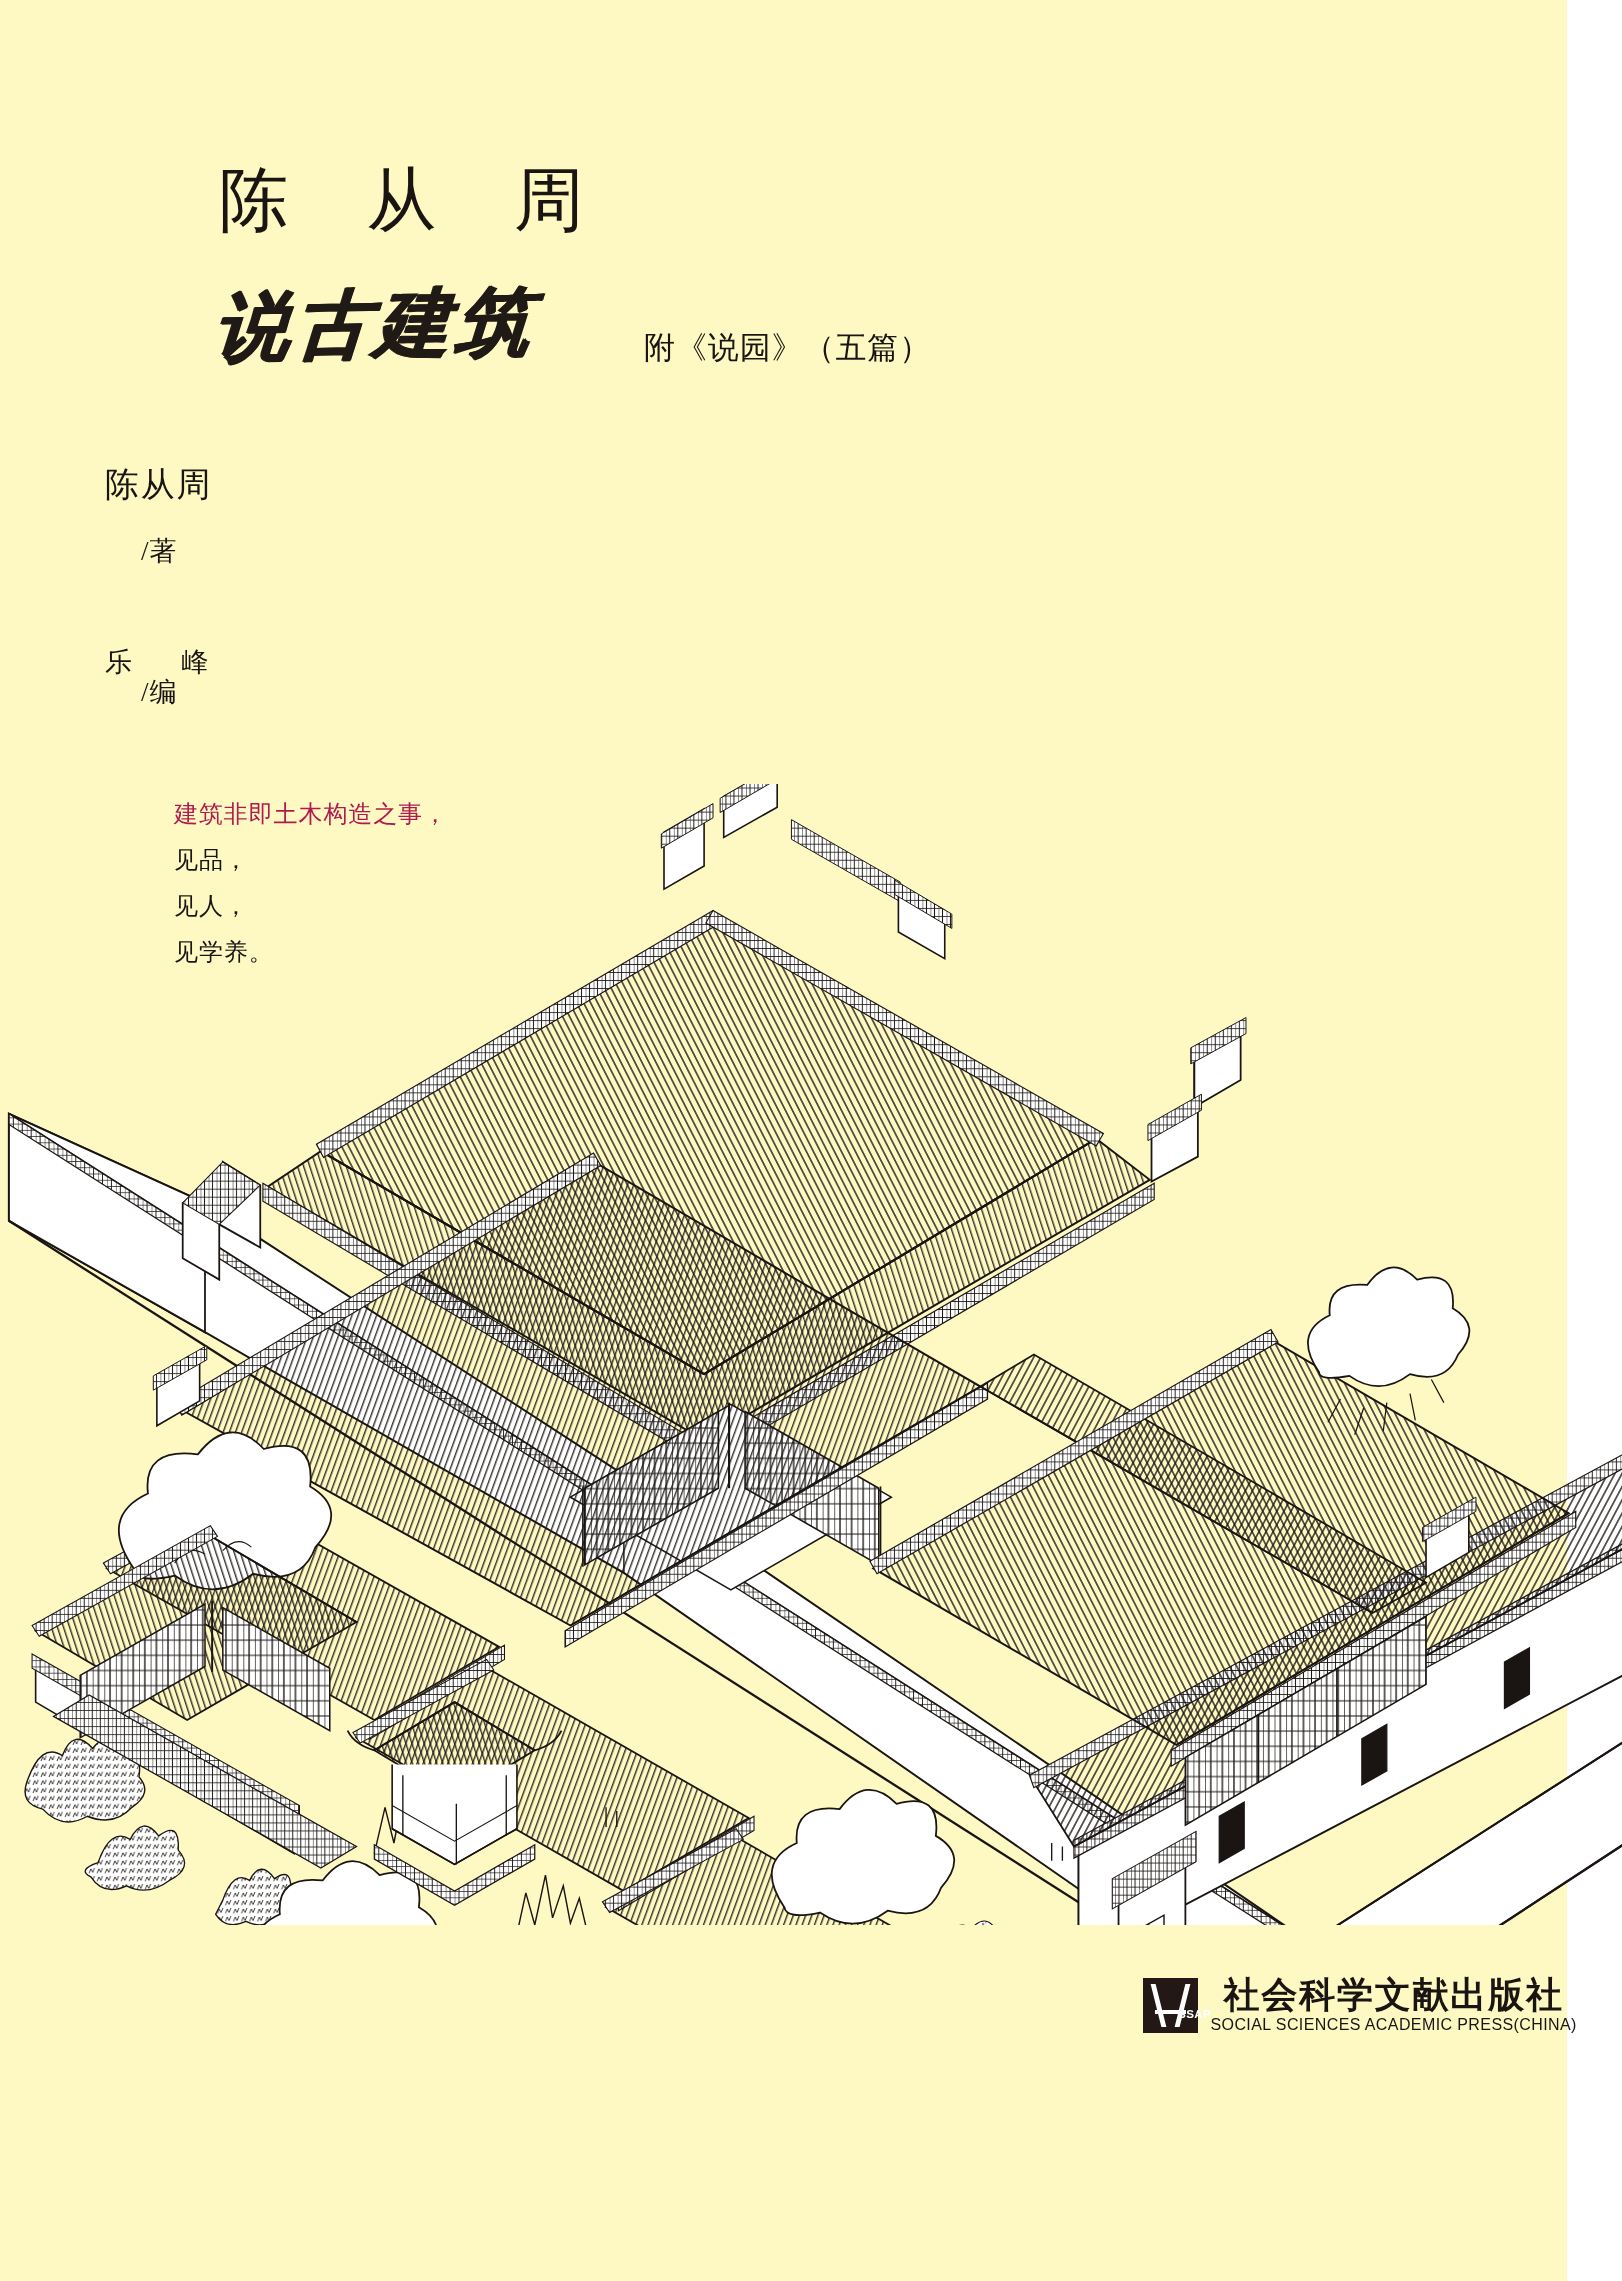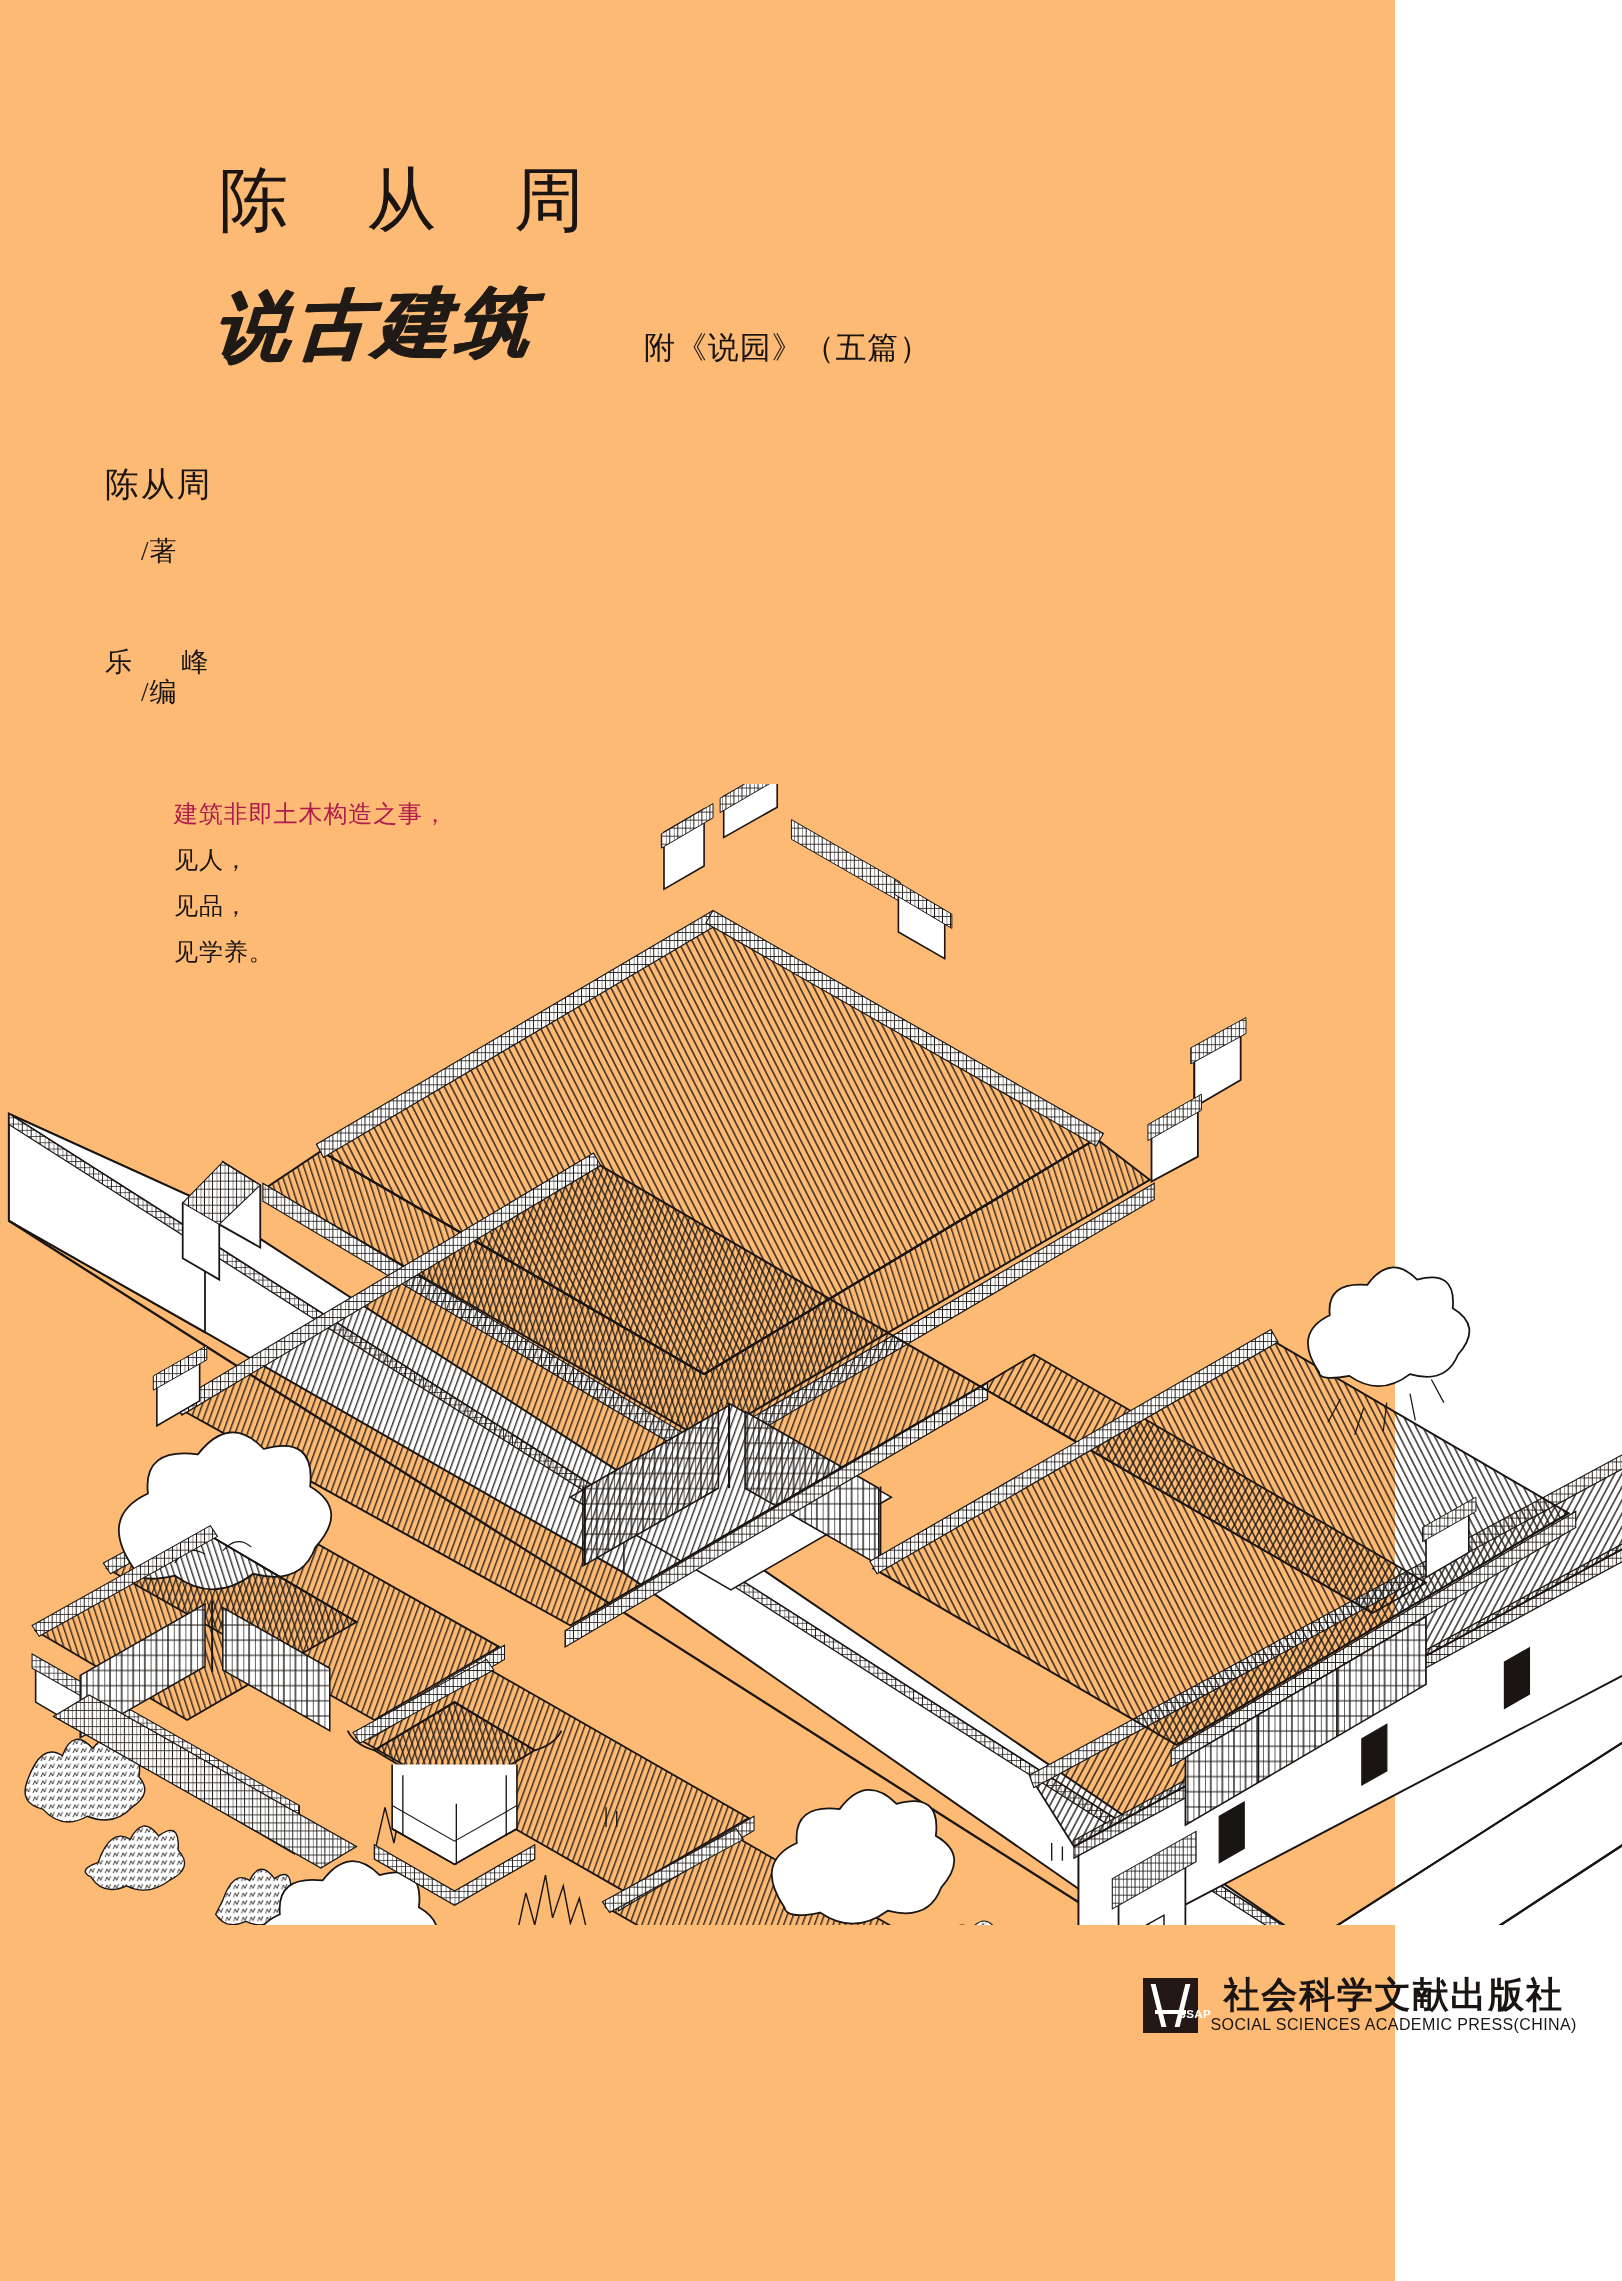--- a/index.html
+++ b/index.html
@@ -20,9 +20,9 @@
   #cover {
     position: absolute;
     left: 0; top: 0;
-    width: 1395px;
+    width: 1567px;
     height: 2281px;
-    background: #fdba74;
+    background: #fef9c3;
   }
 
   

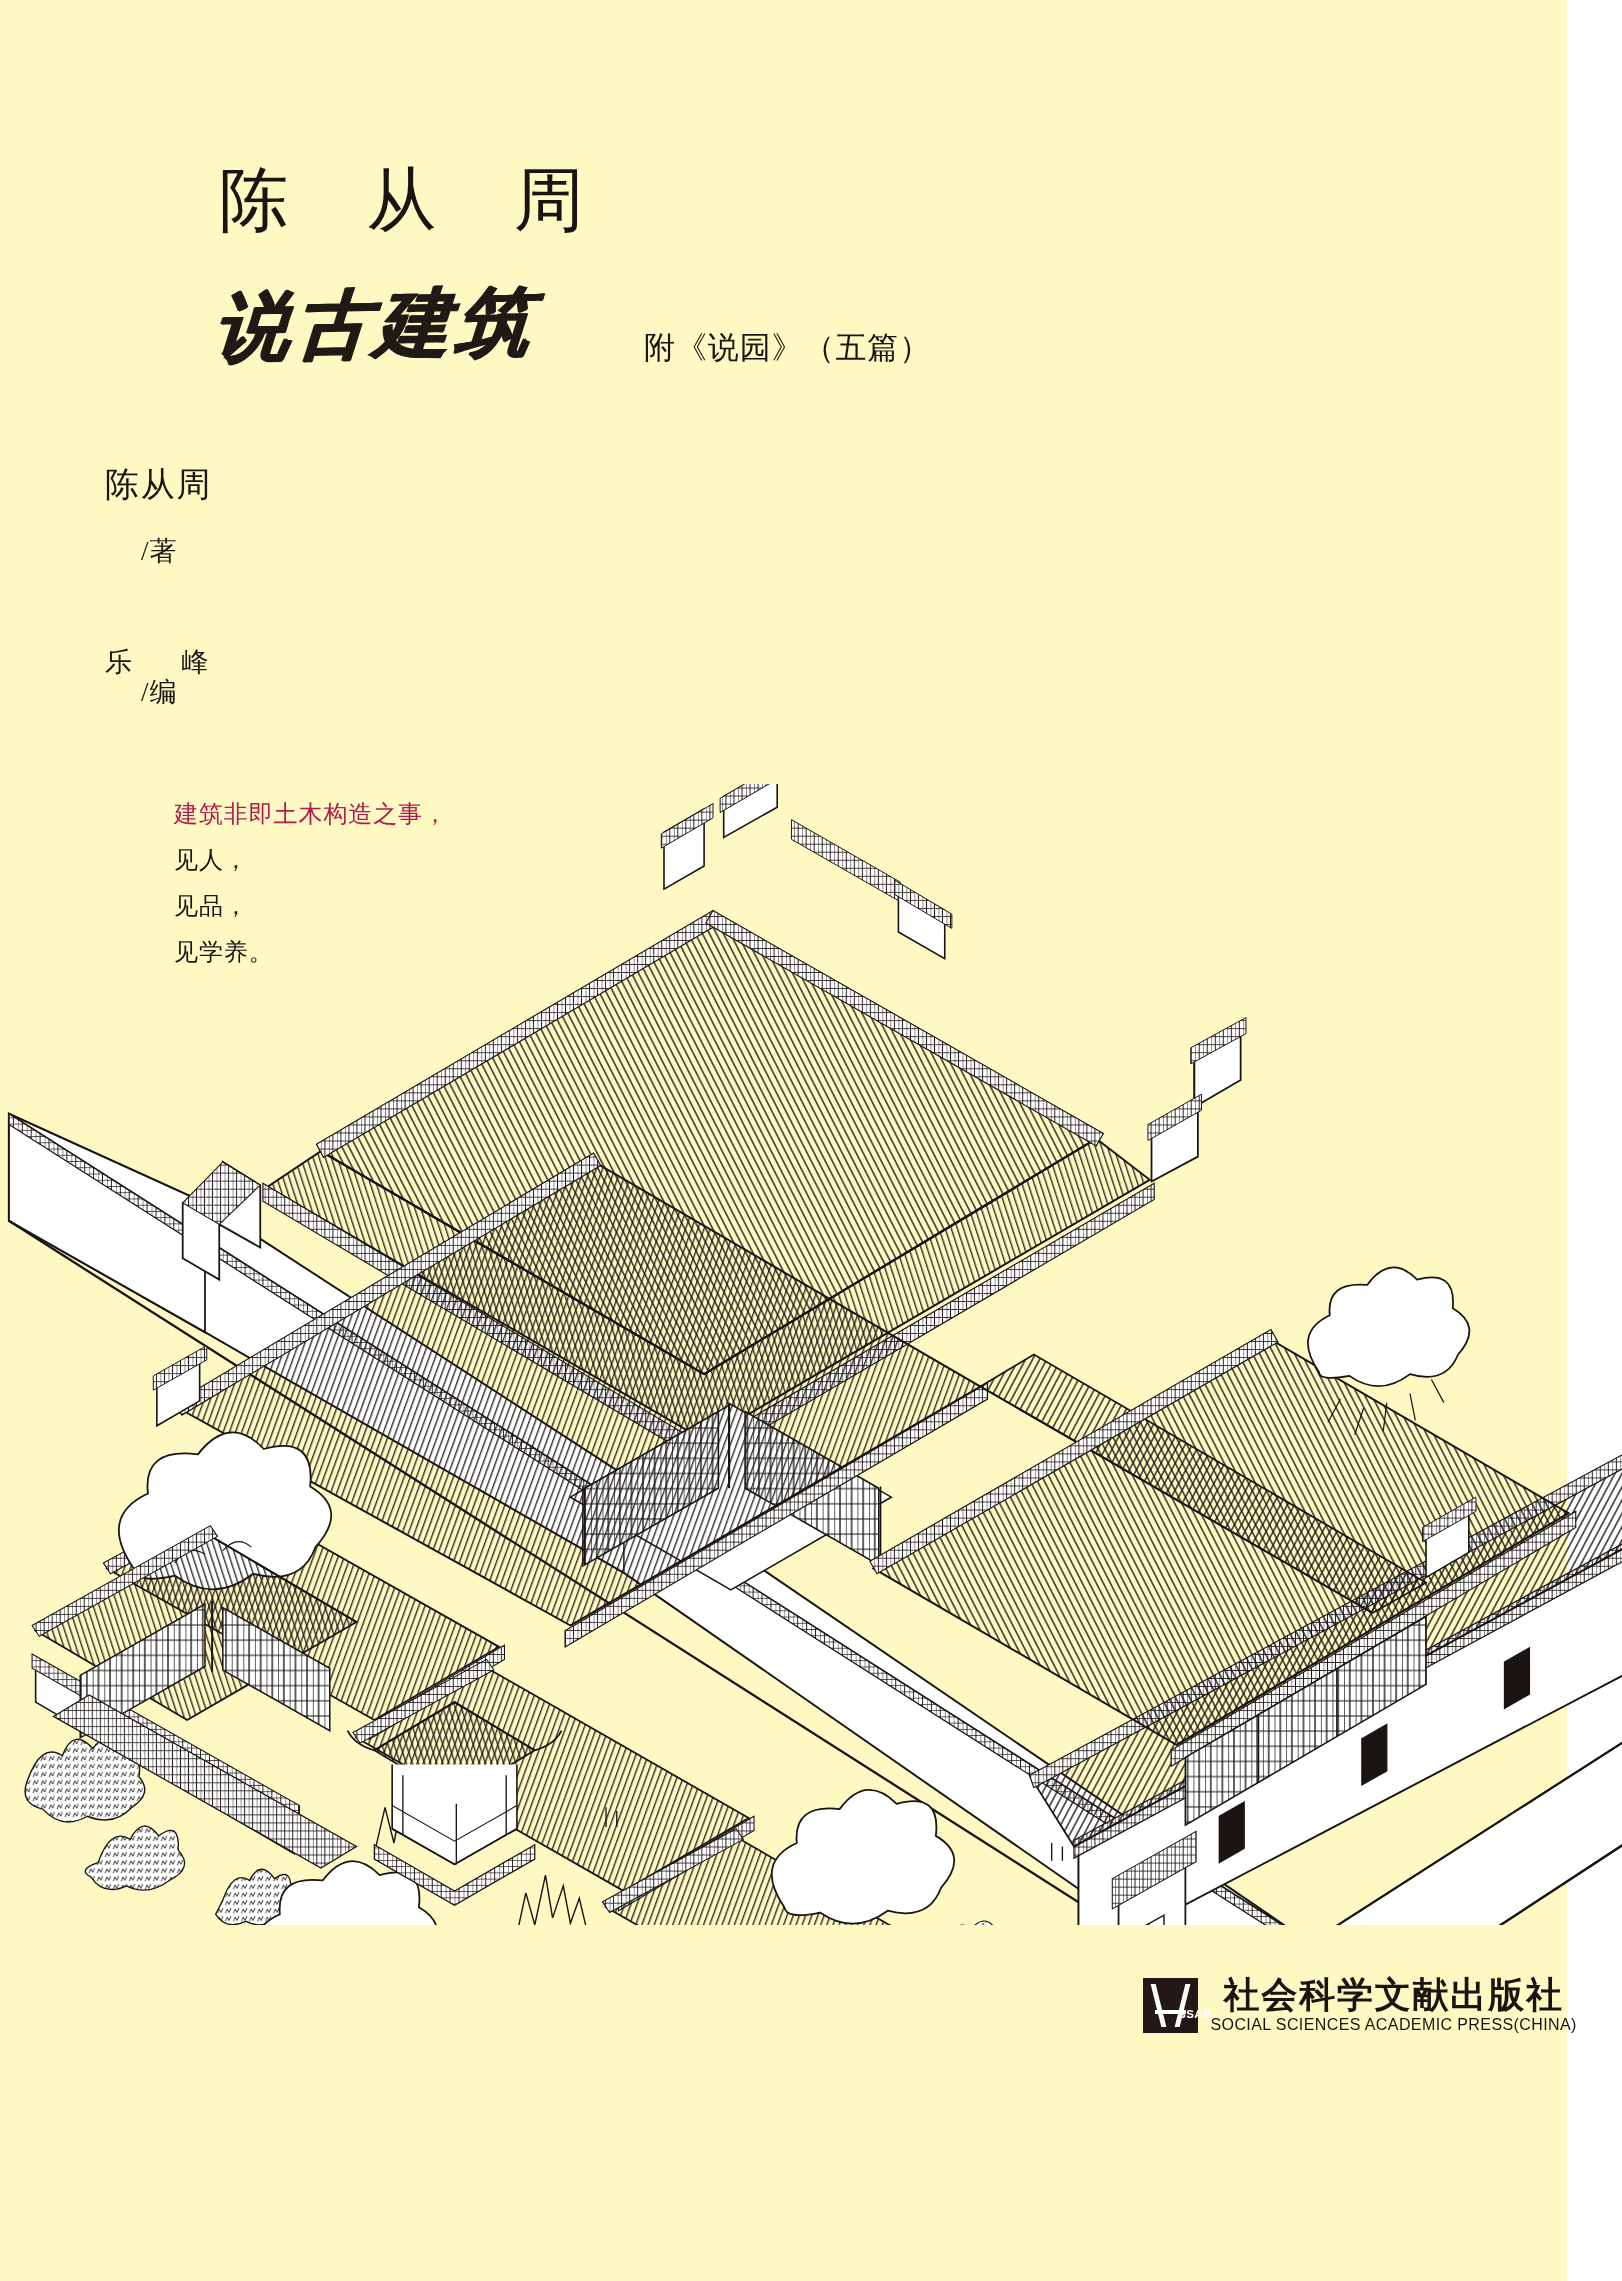--- a/index.html
+++ b/index.html
@@ -207,8 +207,8 @@
 
   <div id="tagline">
     <div class="tag-line accent">建筑非即土木构造之事，</div>
+    <div class="tag-line">见品，</div>
     <div class="tag-line">见人，</div>
-    <div class="tag-line">见品，</div>
     <div class="tag-line">见学养。</div>
   </div>
 

